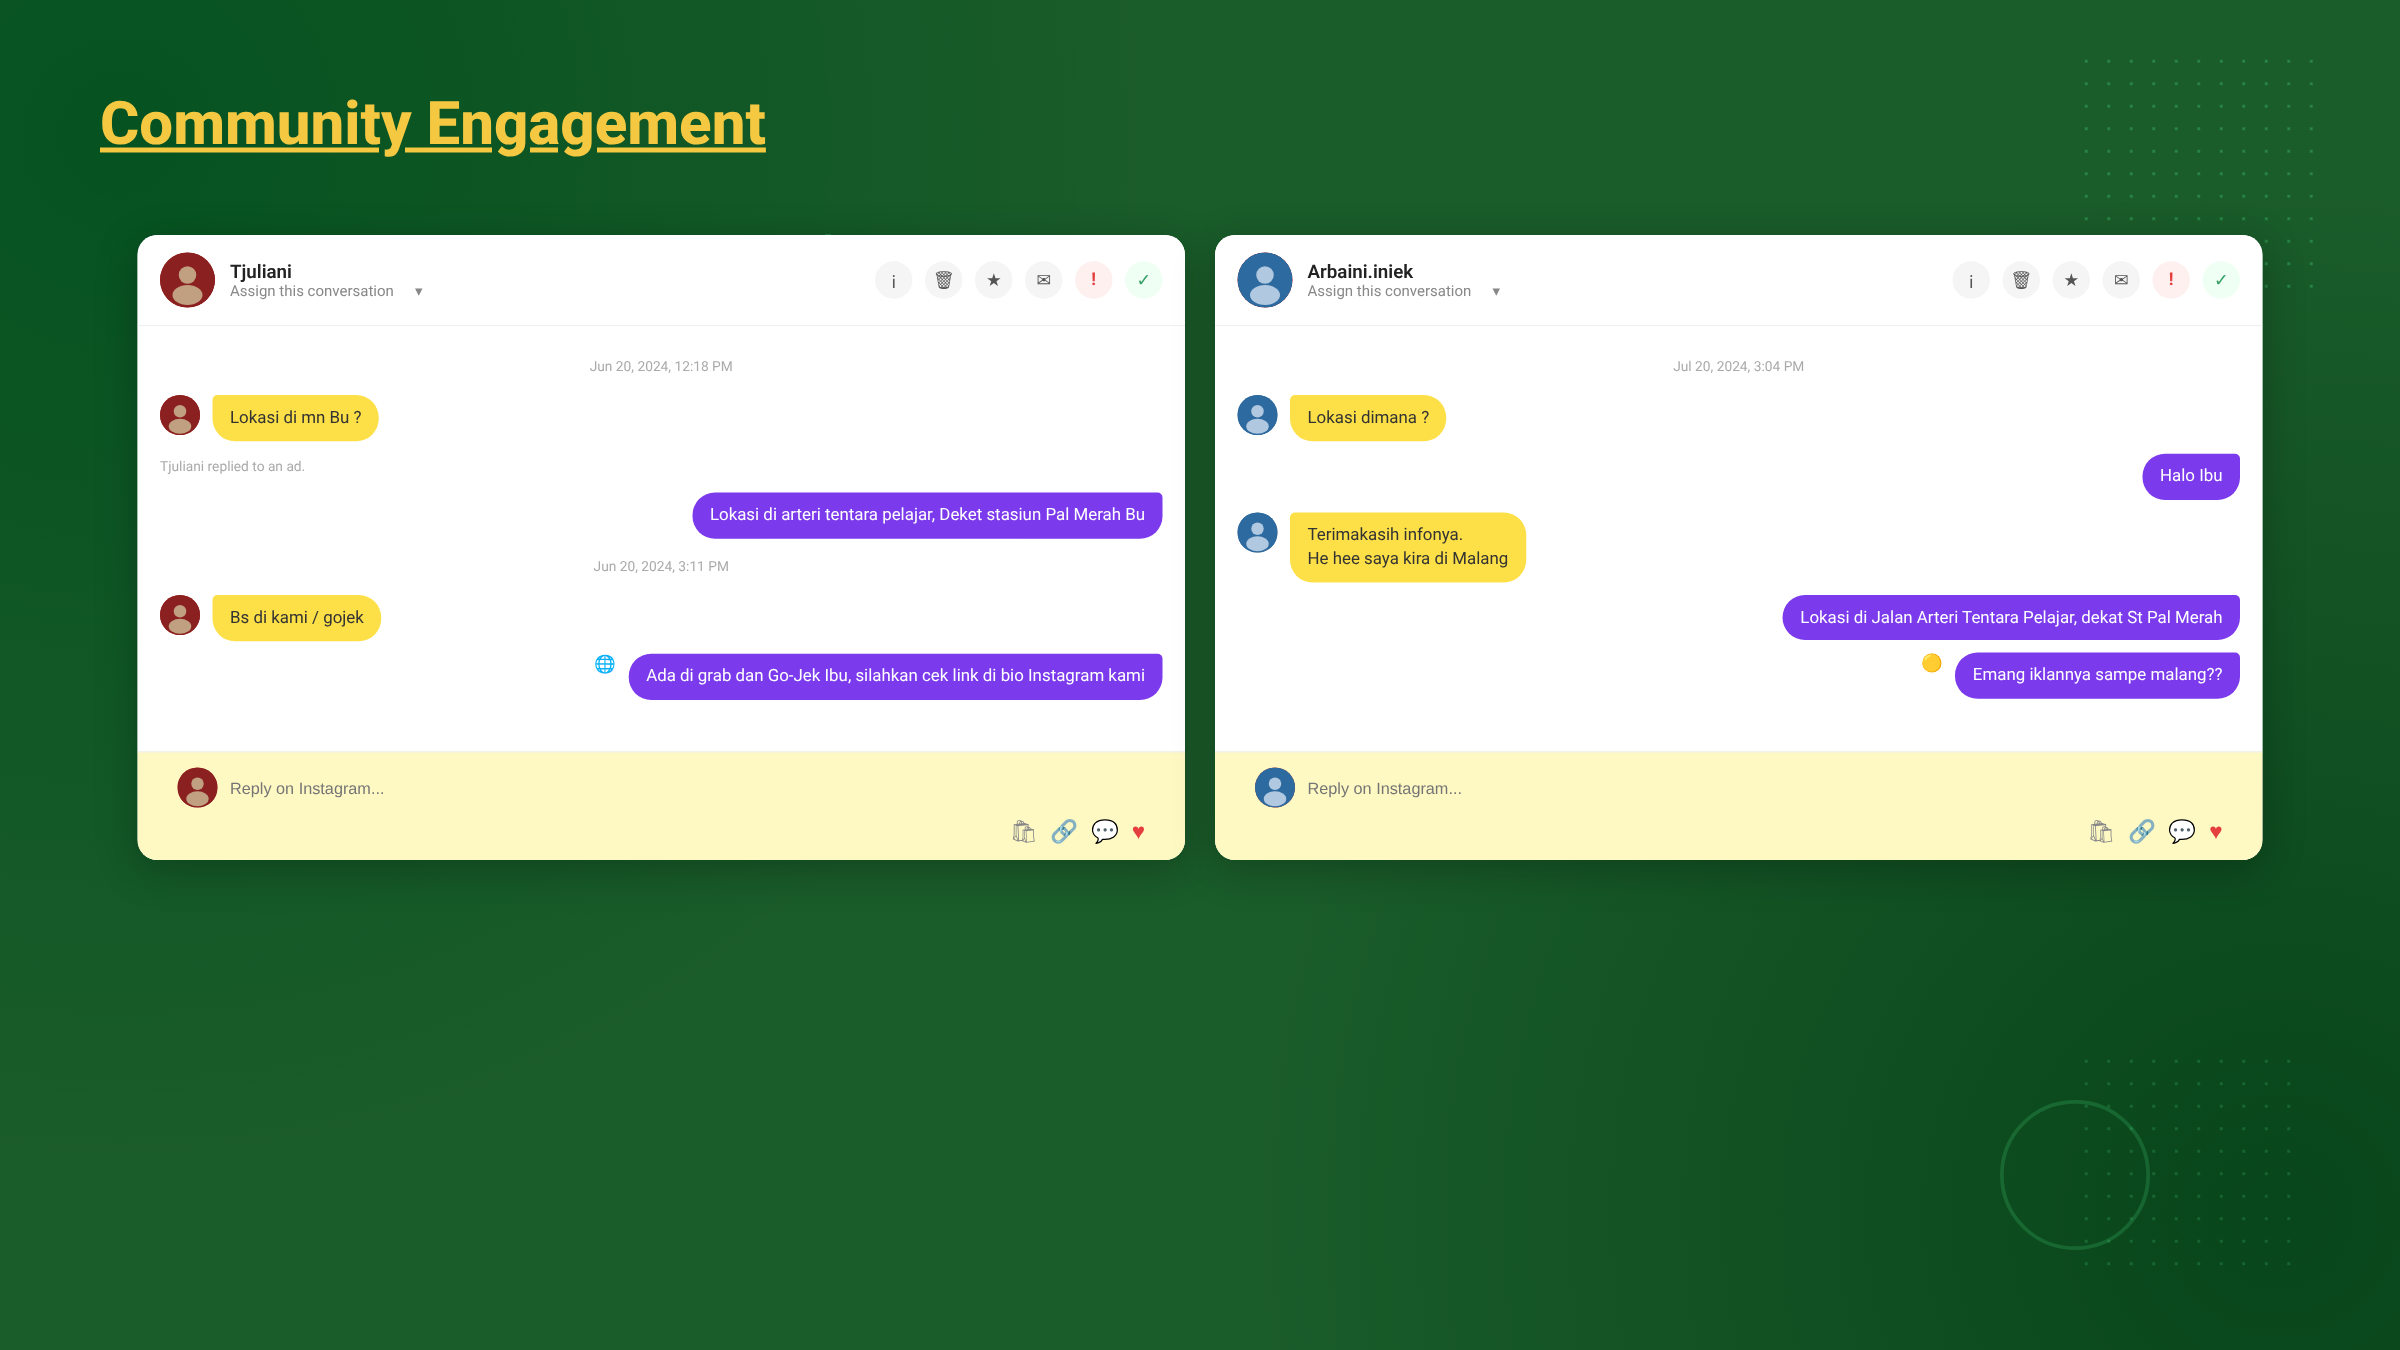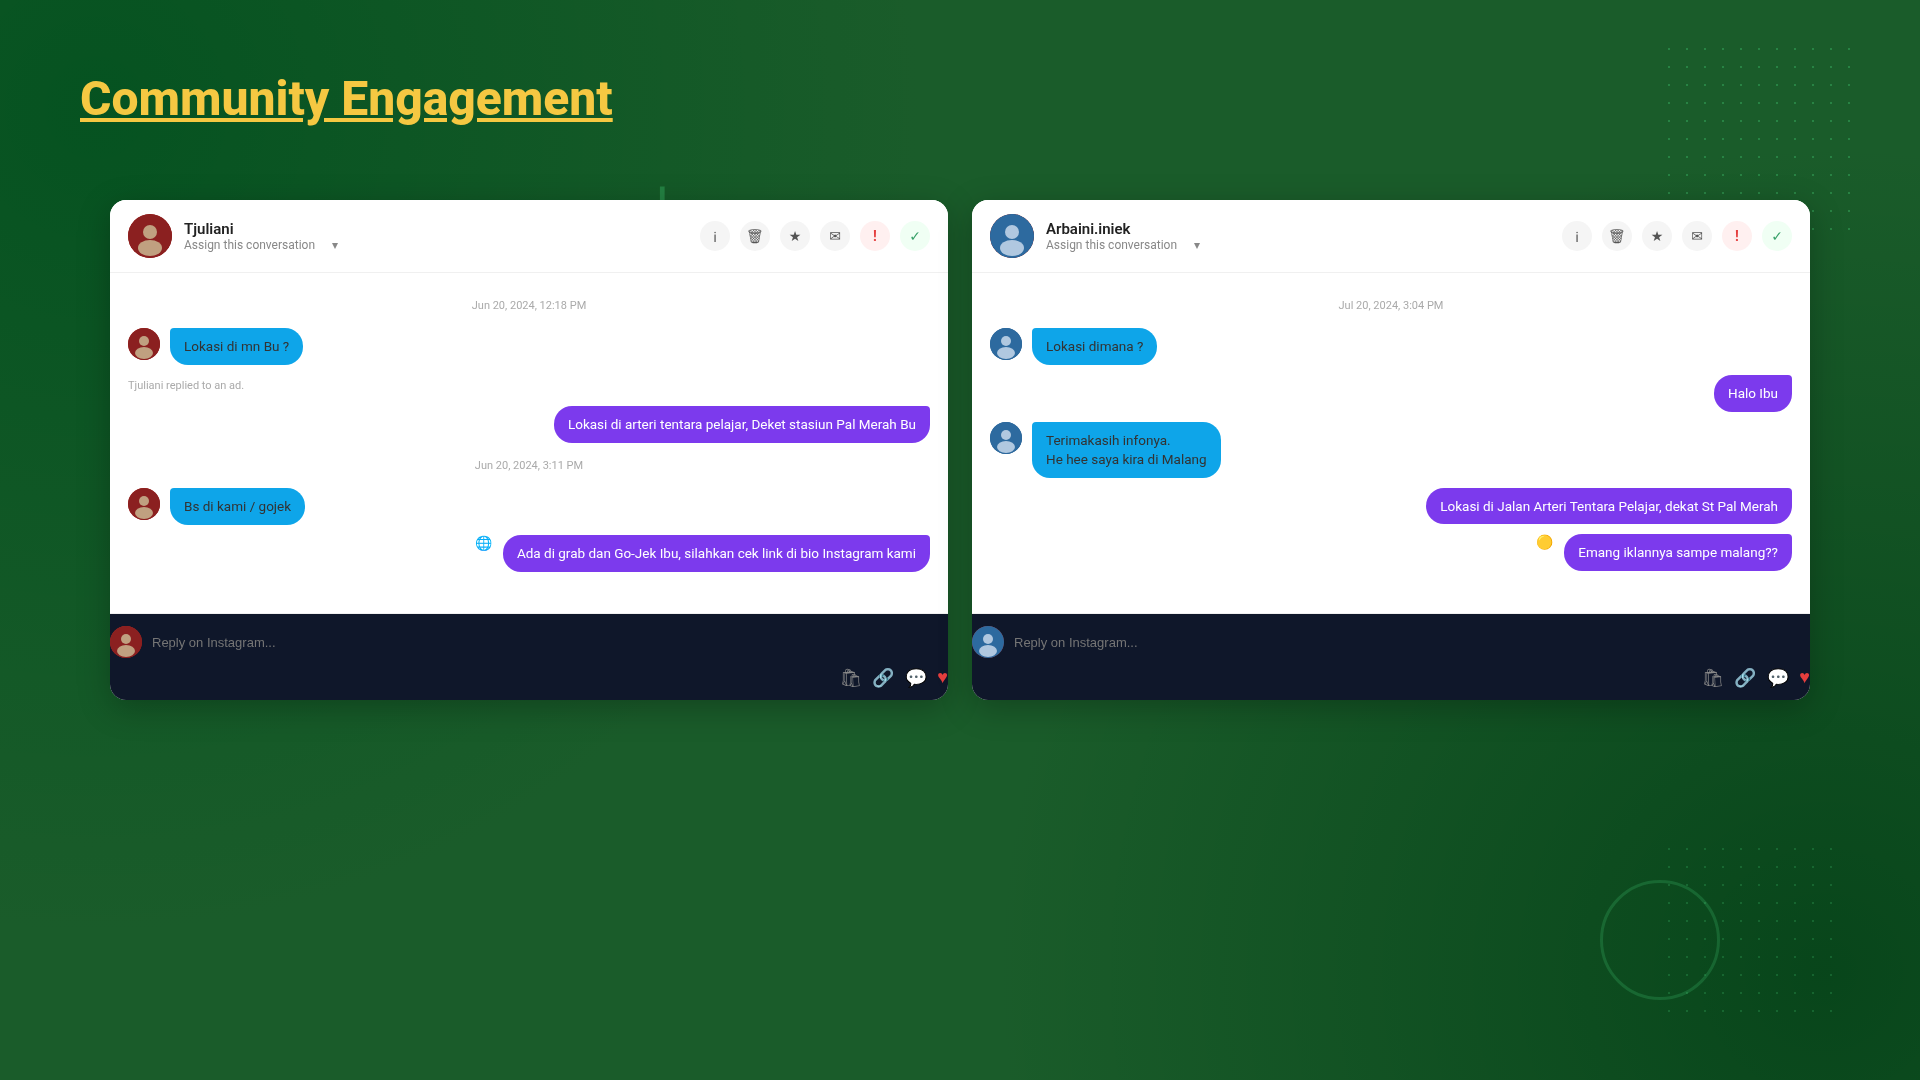--- a/index.html
+++ b/index.html
@@ -67,7 +67,7 @@
 
     .conversations-container {
       position: absolute;
-      top: 200px;
+      top: 188px;
       left: 110px;
       right: 110px;
       display: flex;

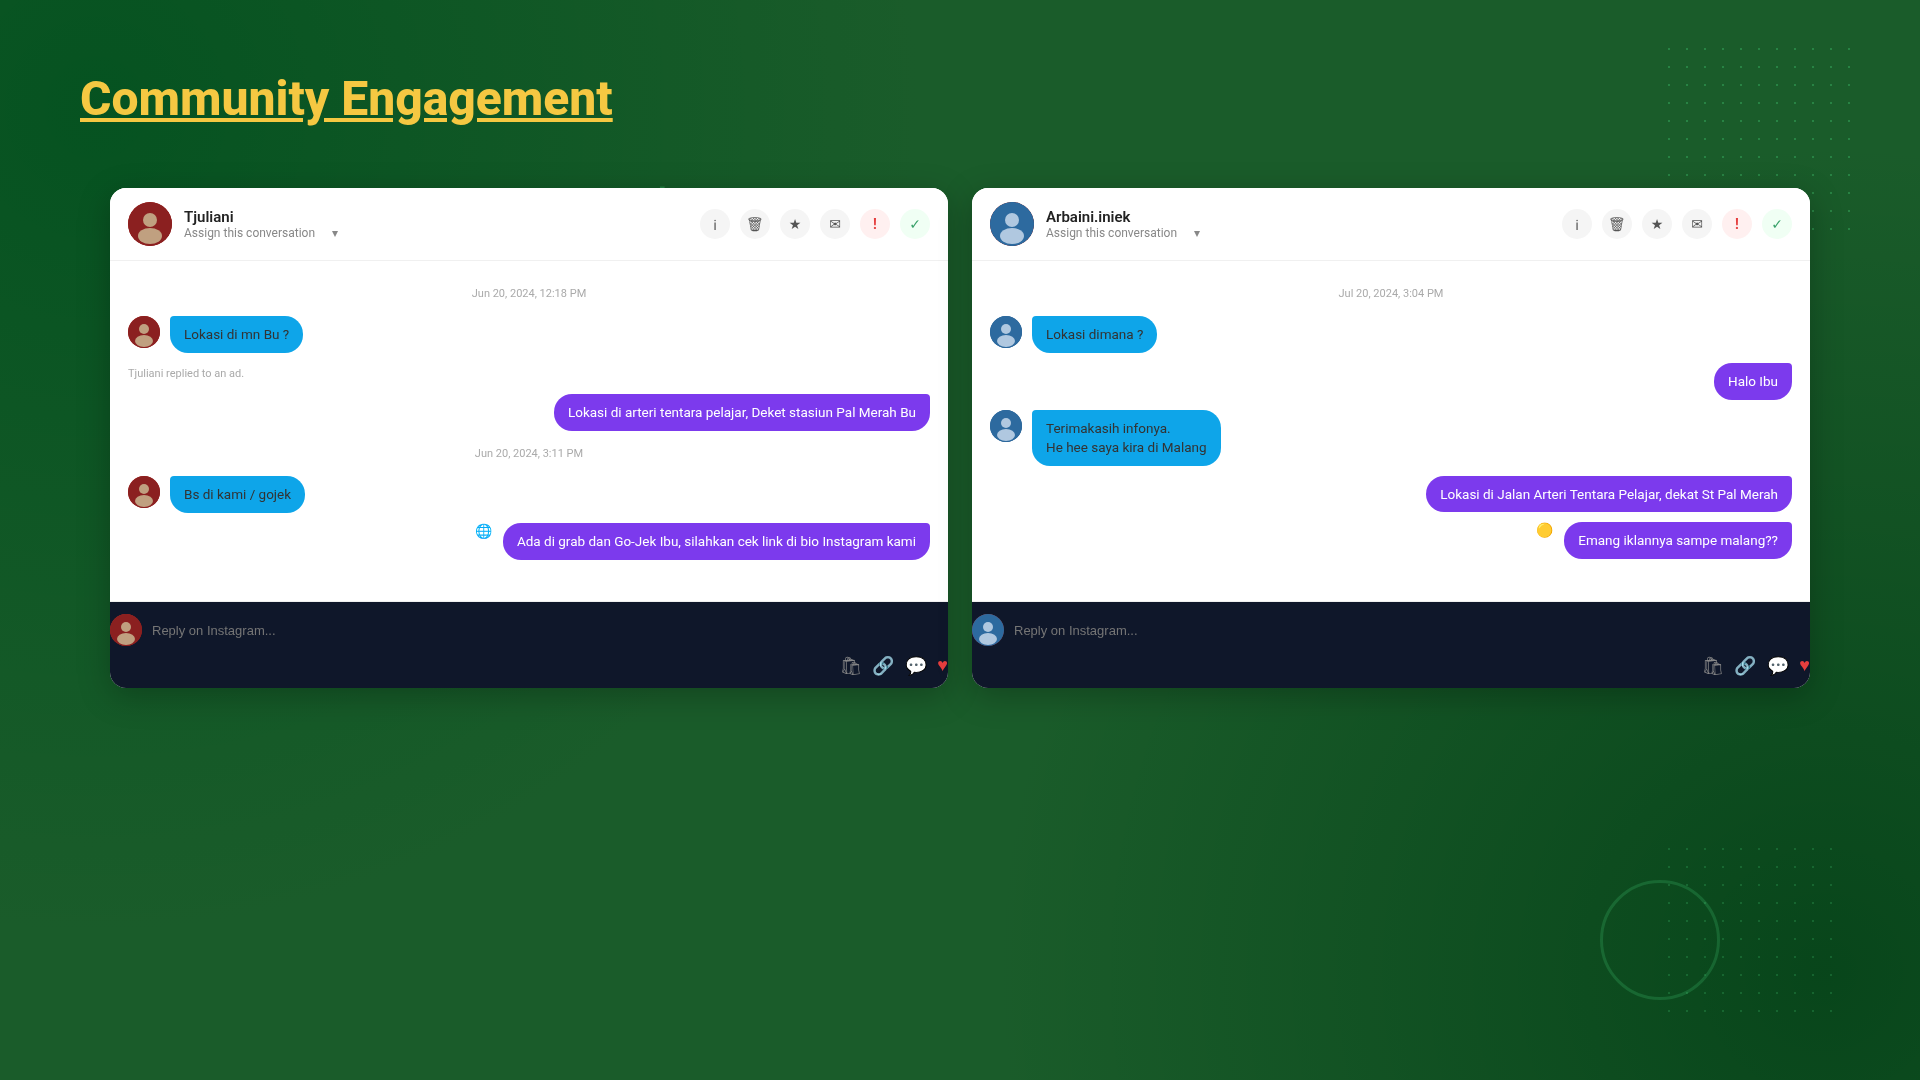--- a/index.html
+++ b/index.html
@@ -203,7 +203,7 @@
       line-height: 1.4;
     }
     .msg-bubble.incoming {
-      background: #0ea5e9;
+      background: #fde047;
       color: #333;
       border-top-left-radius: 4px;
     }

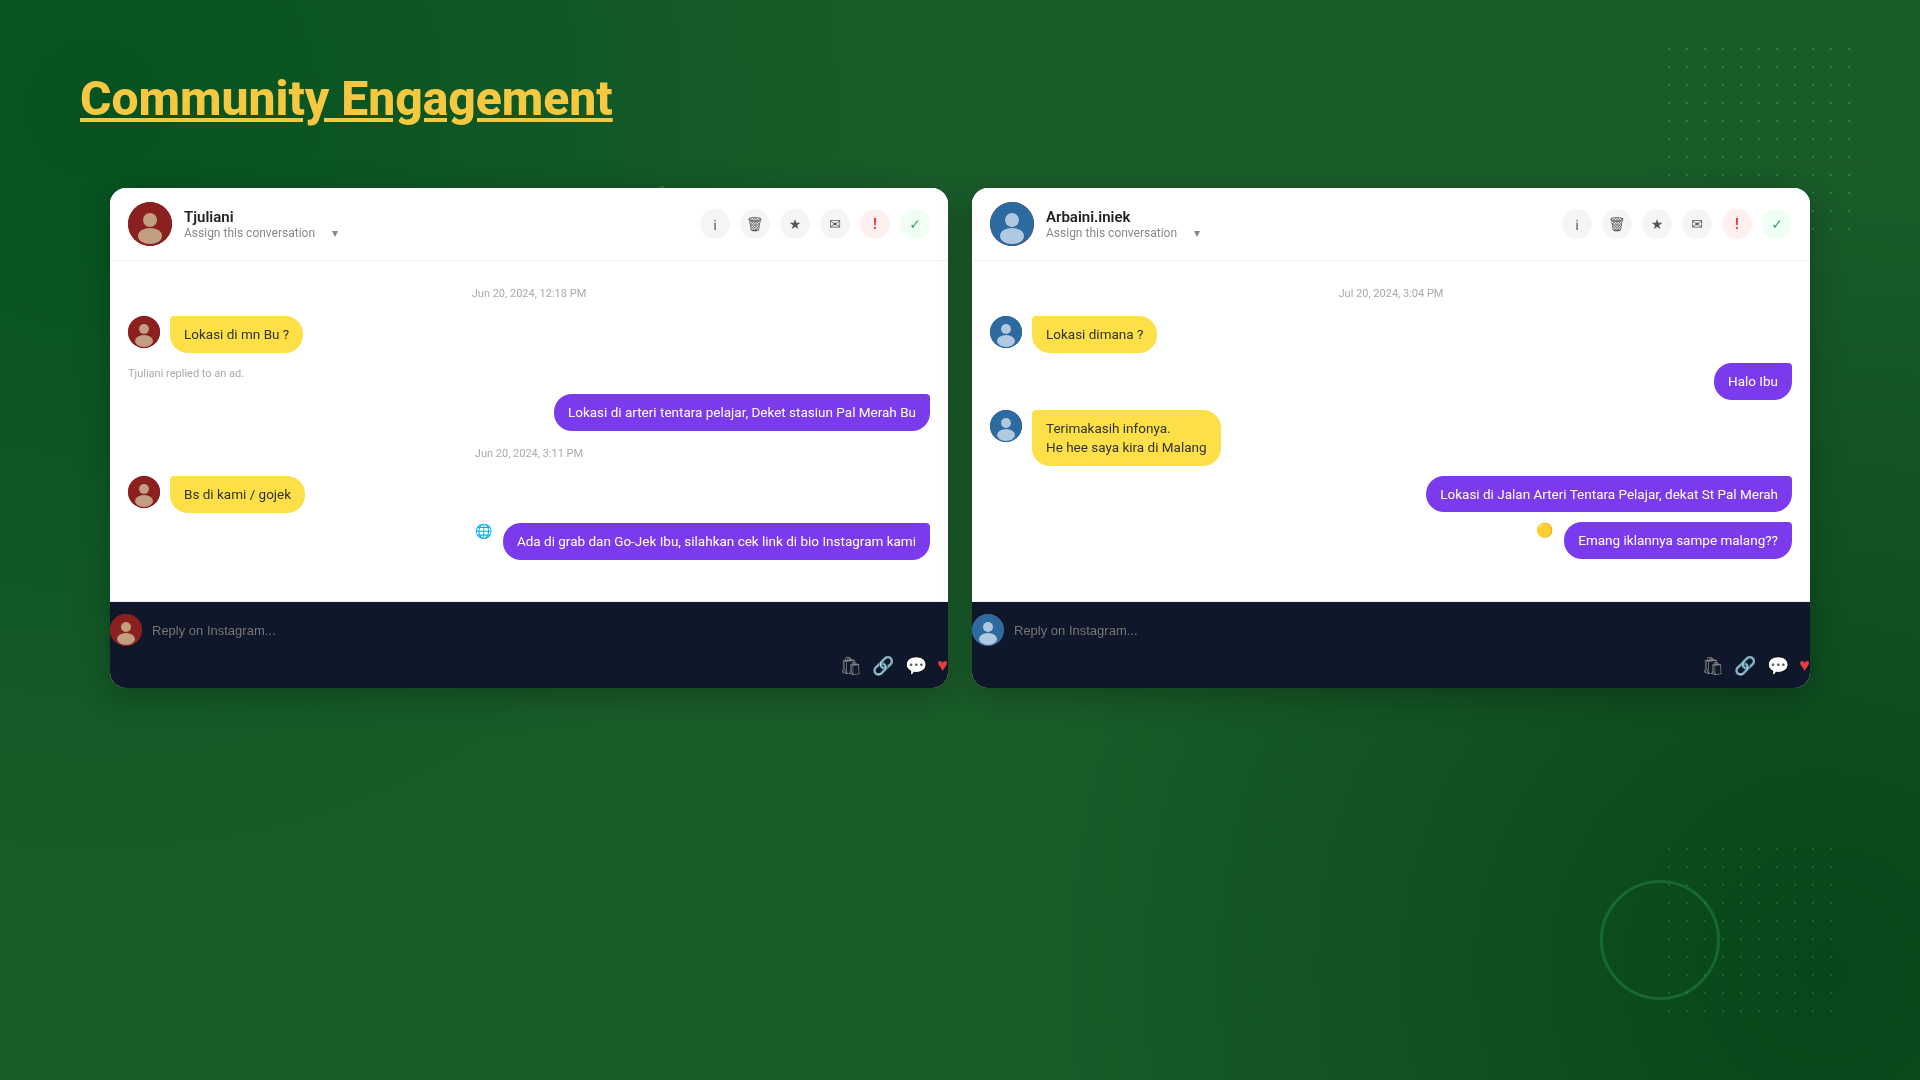--- a/index.html
+++ b/index.html
@@ -222,8 +222,8 @@
     
     .chat-input-area {
       border-top: 1px solid #f0f0f0;
-      padding: 12px 0;
-      background: #0f172a;
+      padding: 12px 32px;
+      background: #fef9c3;
     }
     .chat-input-row {
       display: flex;

